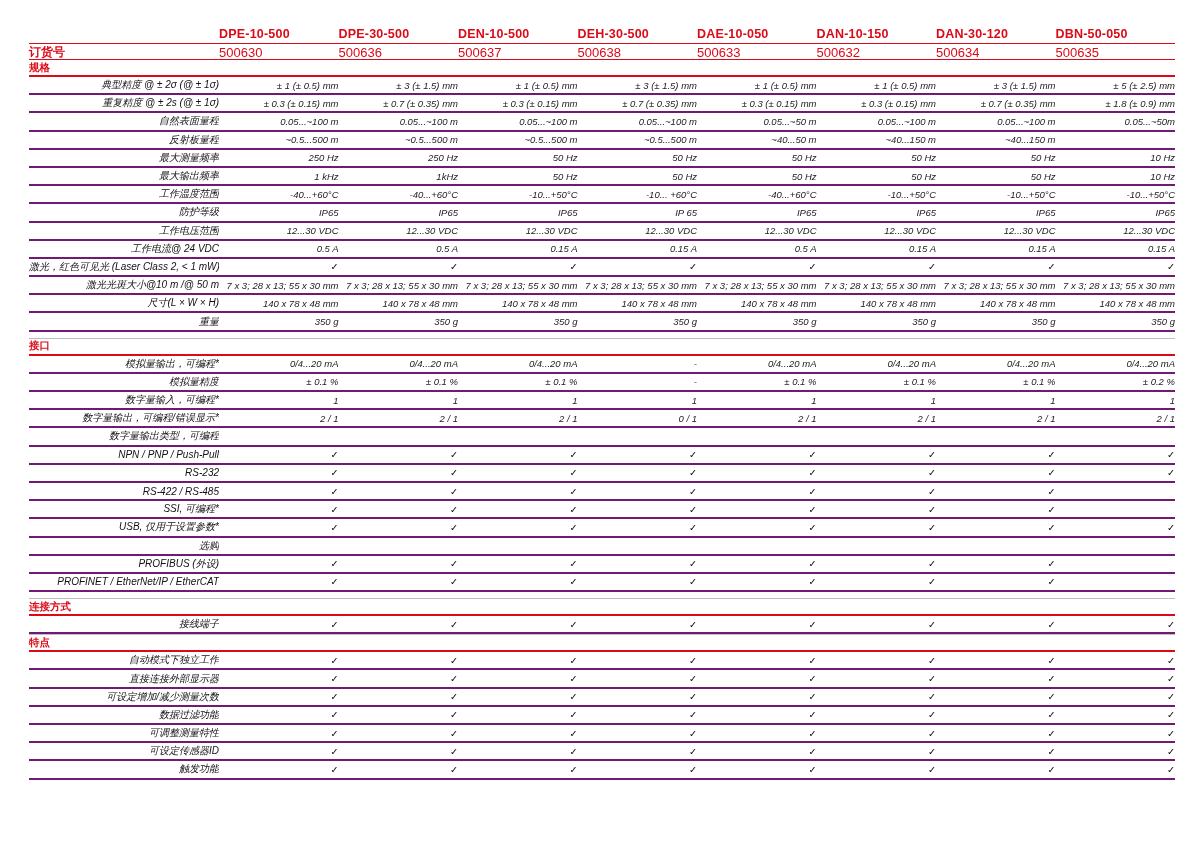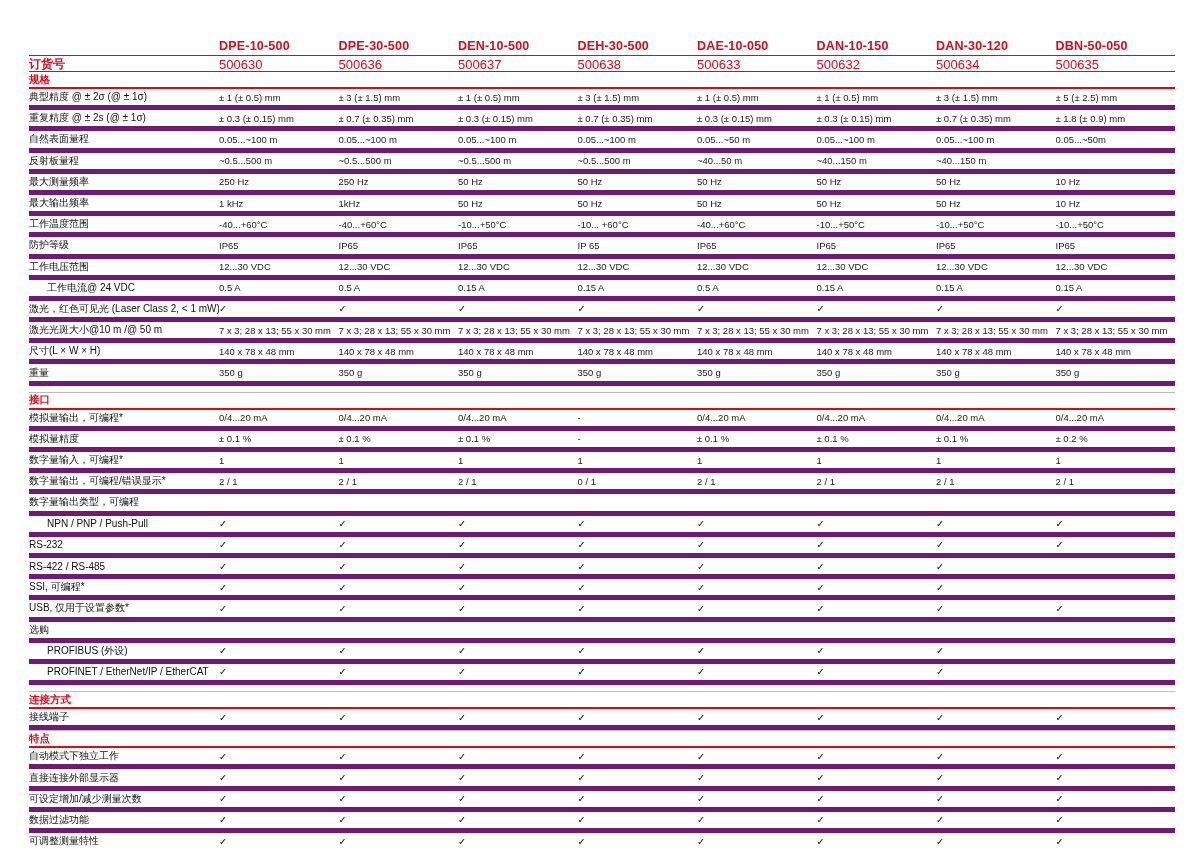--- a/index.html
+++ b/index.html
@@ -9,7 +9,7 @@
   }
   .sheet{position:absolute;left:29px;top:24px;width:1146px;}
   .grid-row{display:grid;grid-template-columns:190px repeat(8,1fr);align-items:center;}
-  .models-row{height:19px;border-bottom:1px solid var(--red);margin-top:12px;}
+  .models-row{height:19px;border-bottom:1px solid var(--red);}
   .model{color:var(--red);font-weight:bold;font-size:12.5px;letter-spacing:.2px;}
   .order-row{height:15px;border-bottom:1px solid var(--red);}
   .order-label{color:var(--red);font-weight:bold;font-size:12px;}

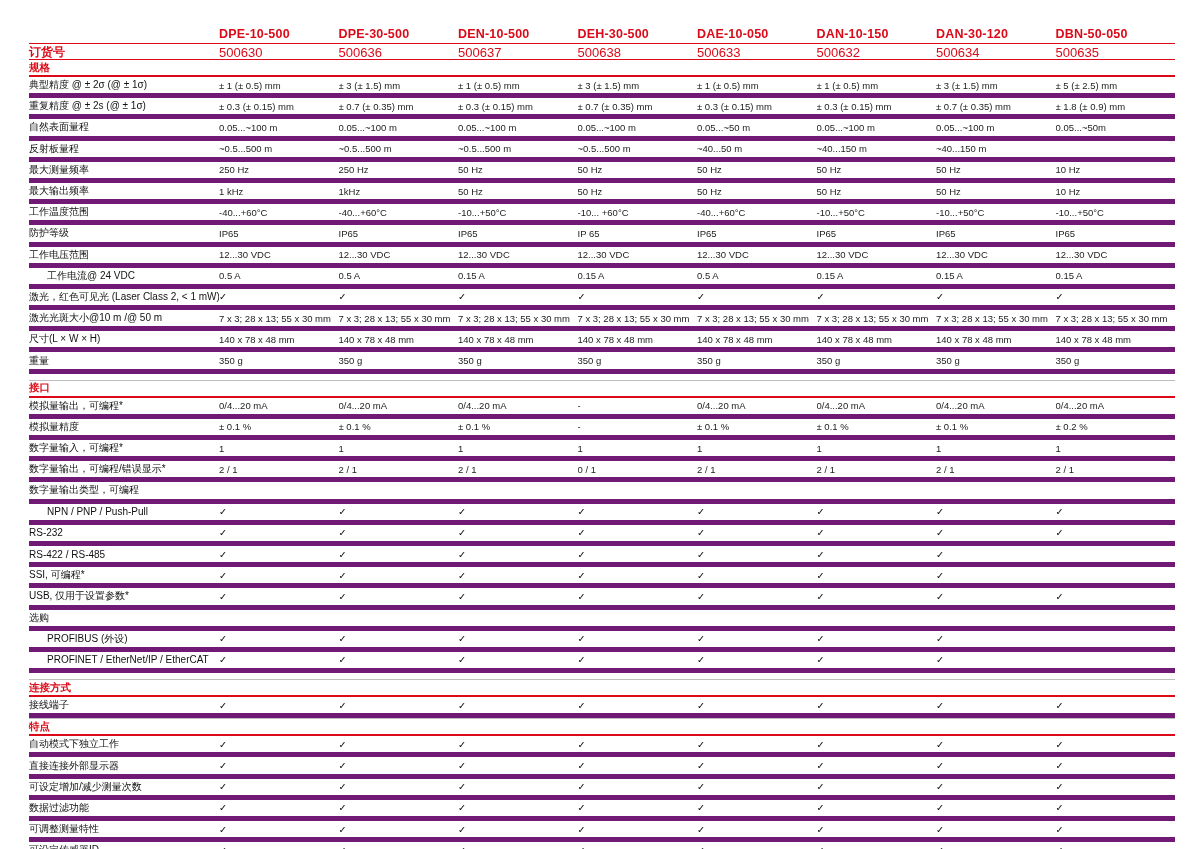--- a/index.html
+++ b/index.html
@@ -14,7 +14,7 @@
   .order-row{height:15px;border-bottom:1px solid var(--red);}
   .order-label{color:var(--red);font-weight:bold;font-size:12px;}
   .order-no{color:var(--red);font-size:13px;}
-  .section{margin:0;}
+  .section{margin:0;text-align:right;}
   .section.gap{margin-top:6px;border-top:1px solid #bdbdbd;}
   .section.gap-lg{border-top:1px solid #bdbdbd;}
   .section-title{

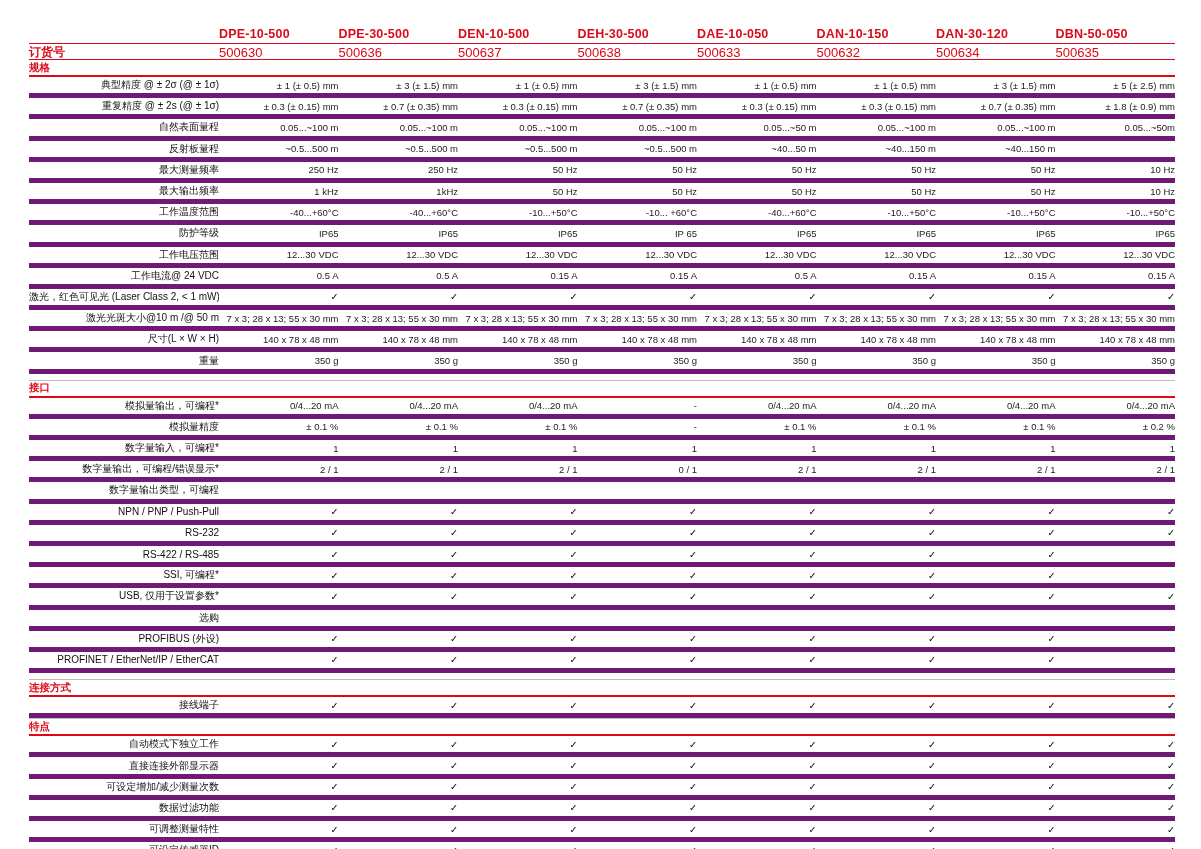--- a/index.html
+++ b/index.html
@@ -22,7 +22,7 @@
     color:var(--red);font-weight:bold;font-size:10.5px;
     border-bottom:2px solid var(--red);
   }
-  .row{height:16.2px;border-bottom:5px solid #701a75;font-size:9.5px;}
+  .row{height:16.2px;border-bottom:2px solid #701a75;font-size:9.5px;font-style:italic;}
   .label-cell{font-size:10px;color:#111;white-space:nowrap;overflow:hidden;}
   .label-cell.indent{padding-left:18px;}
   .value-cell{white-space:nowrap;overflow:hidden;color:#222;}

